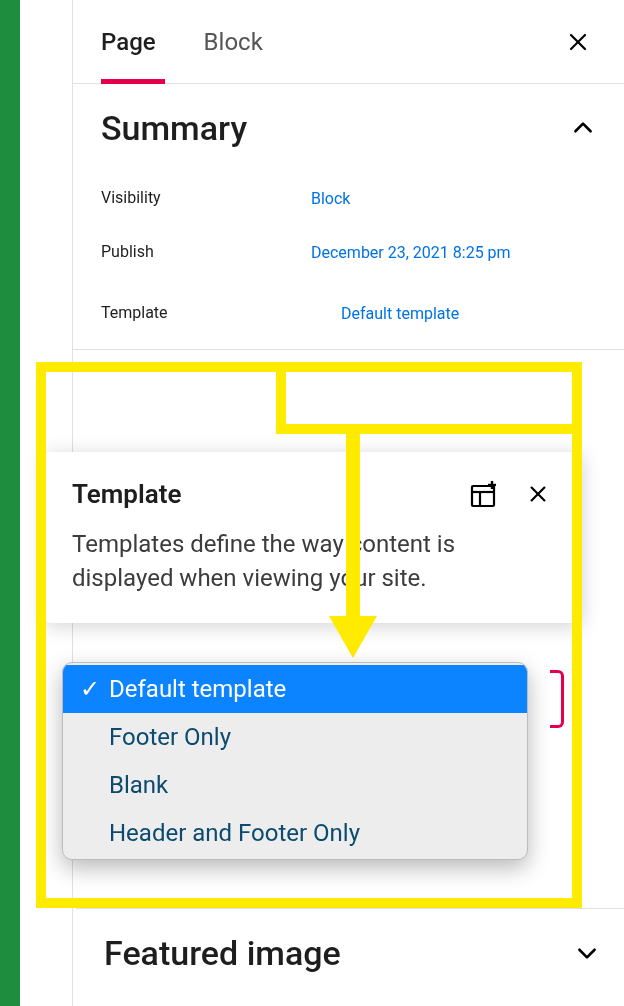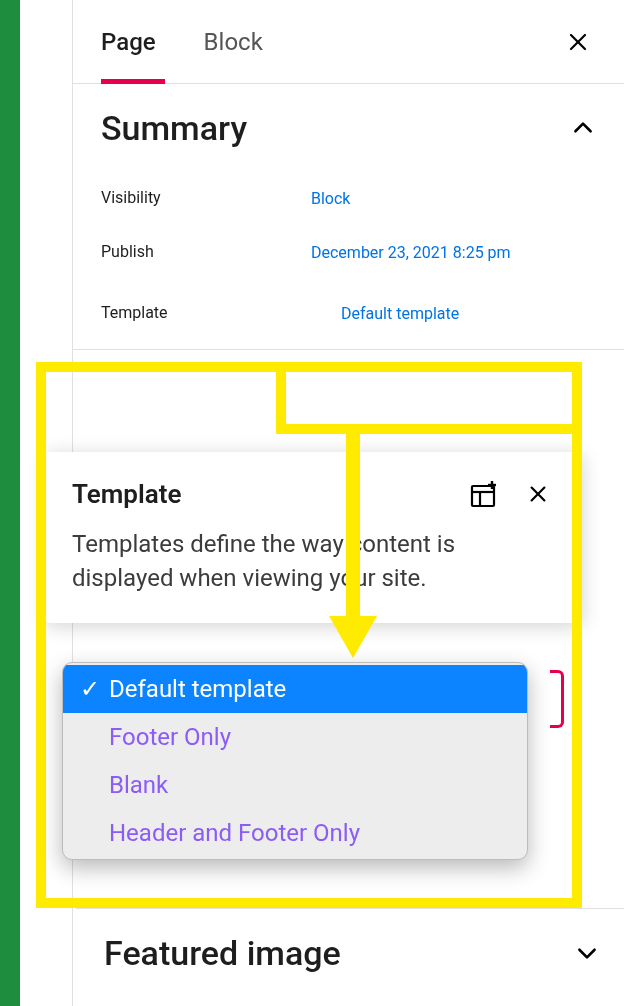--- a/index.html
+++ b/index.html
@@ -215,7 +215,7 @@
     font-size: 24px;
     padding: 10px 14px 10px 14px;
     cursor: pointer;
-    color: #8b5cf6;
+    color: #0c4a6e;
   }
   .option .check {
     width: 26px;

